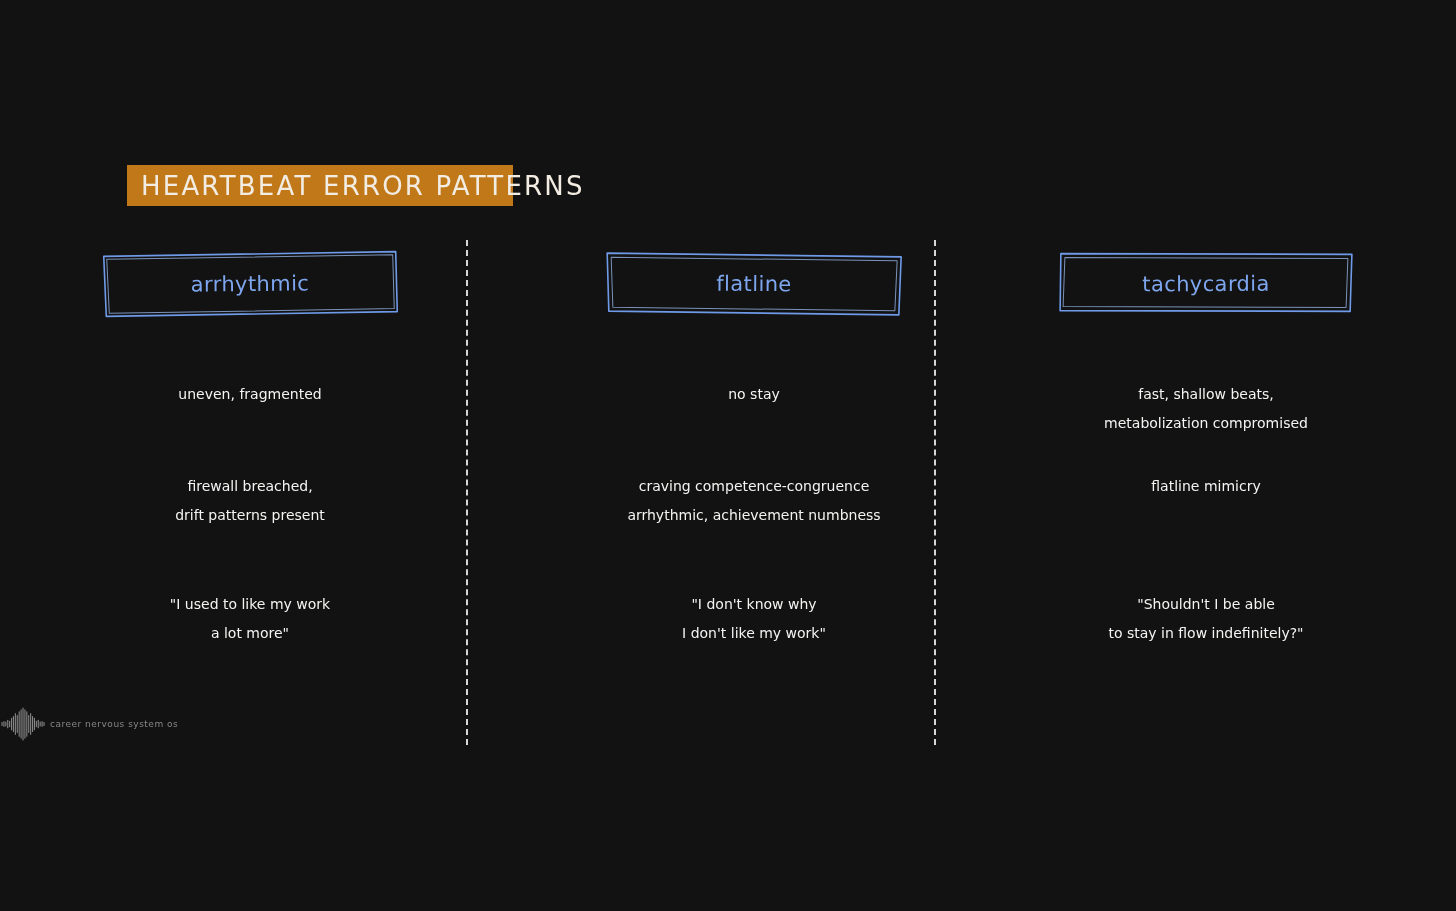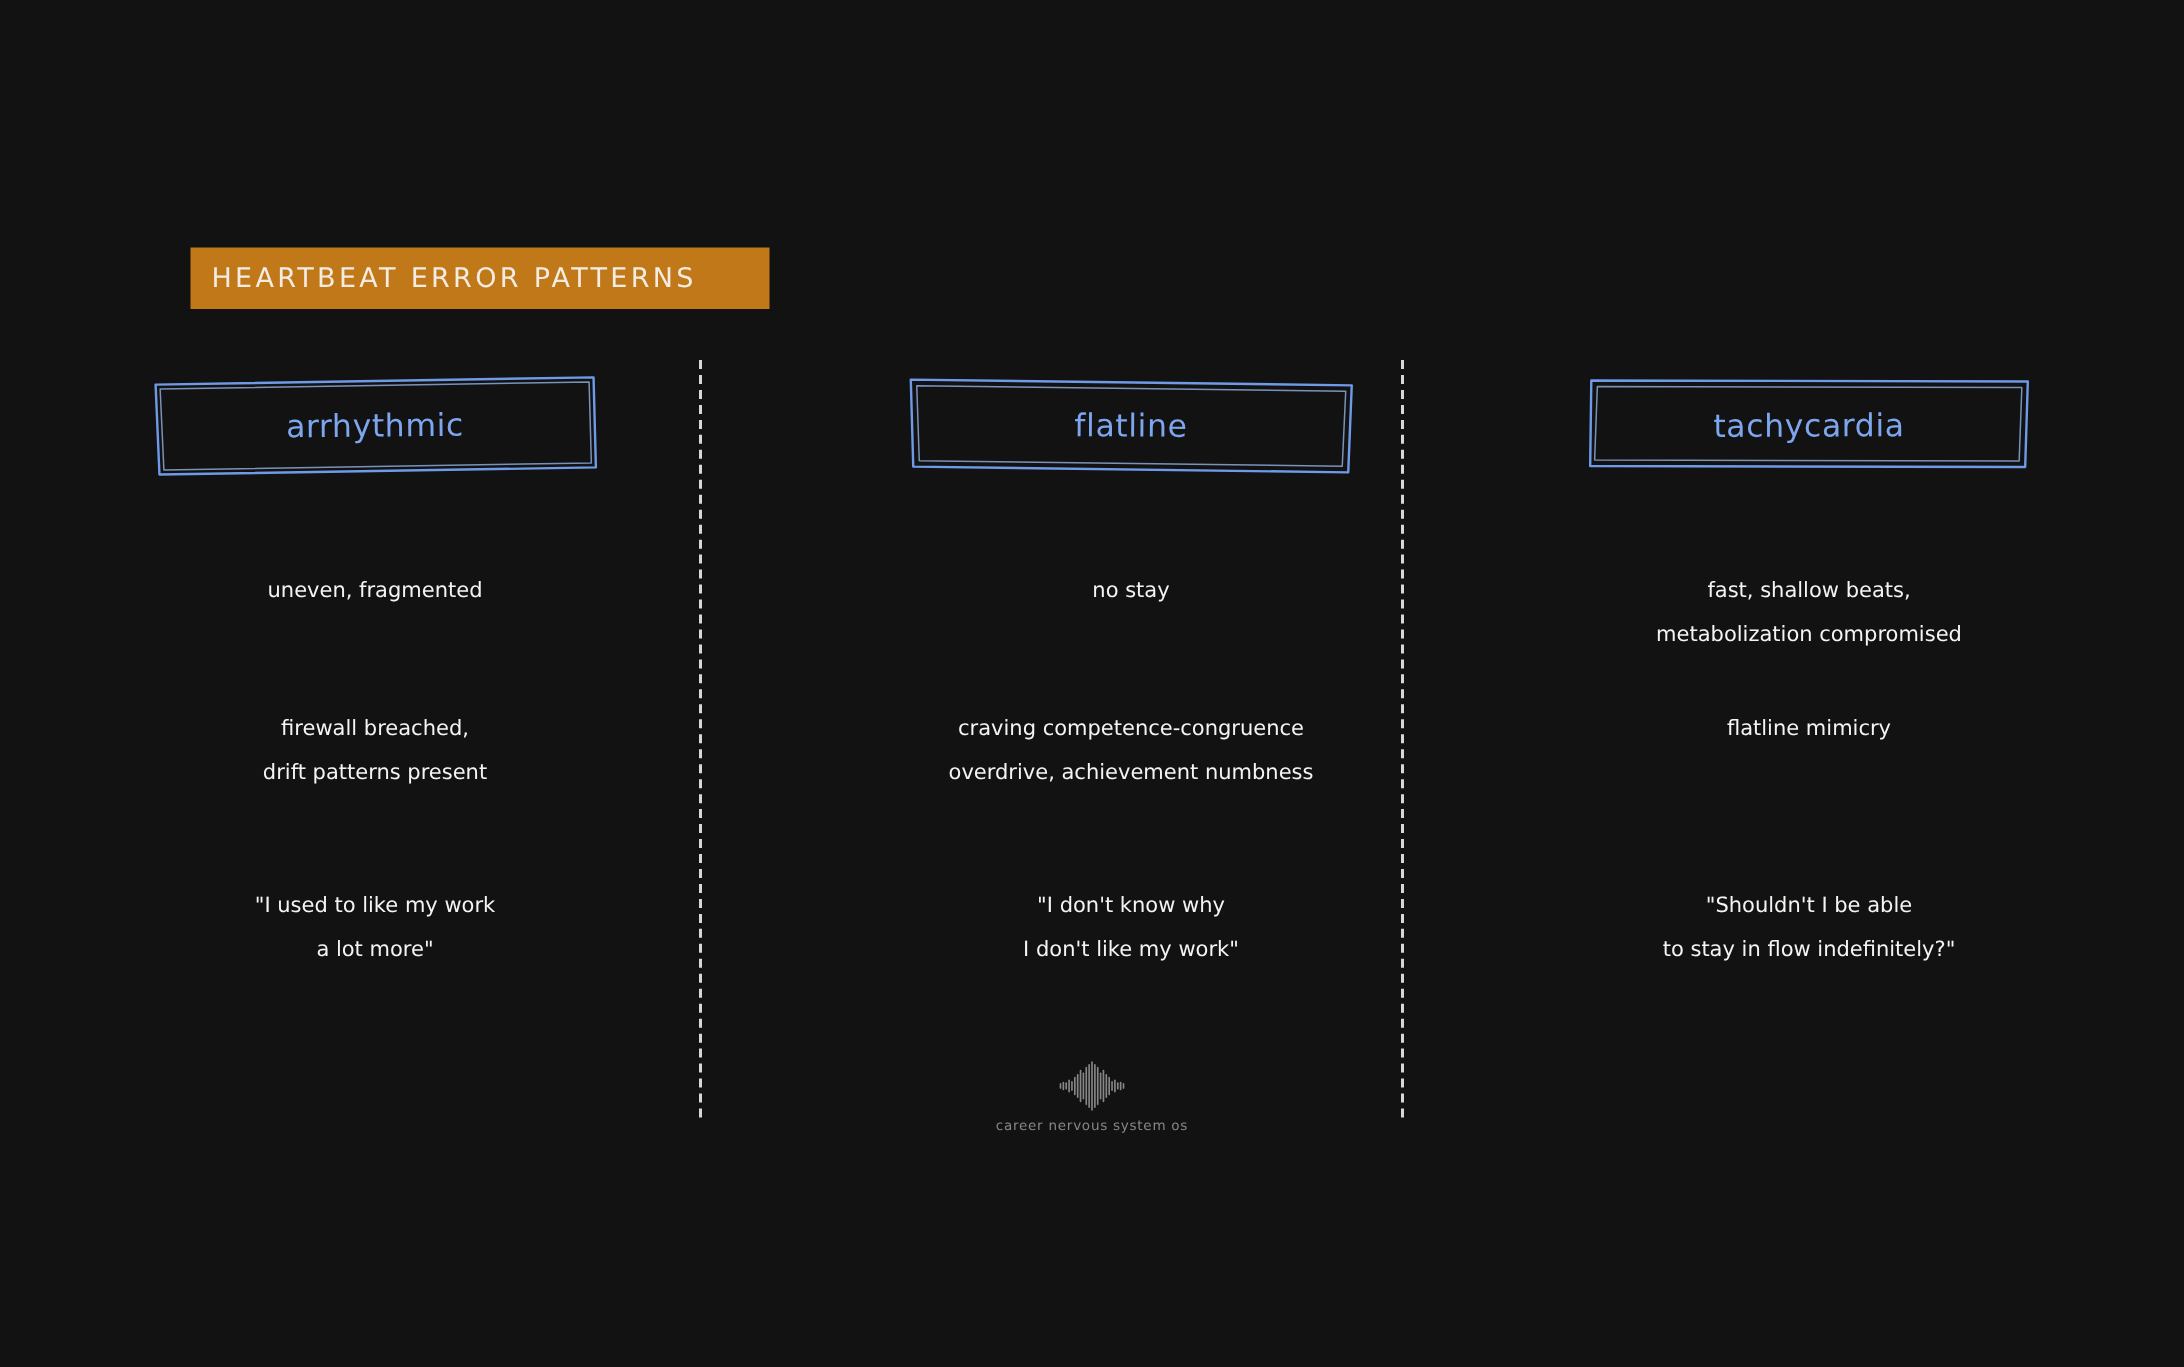--- a/index.html
+++ b/index.html
@@ -36,7 +36,7 @@
   #title-banner .title-text {
     color: #f2ece2;
     font-family: "DejaVu Sans", sans-serif;
-    font-size: 18px;
+    font-size: 26px;
     letter-spacing: 2.2px;
     font-weight: 400;
     padding-left: 14px;

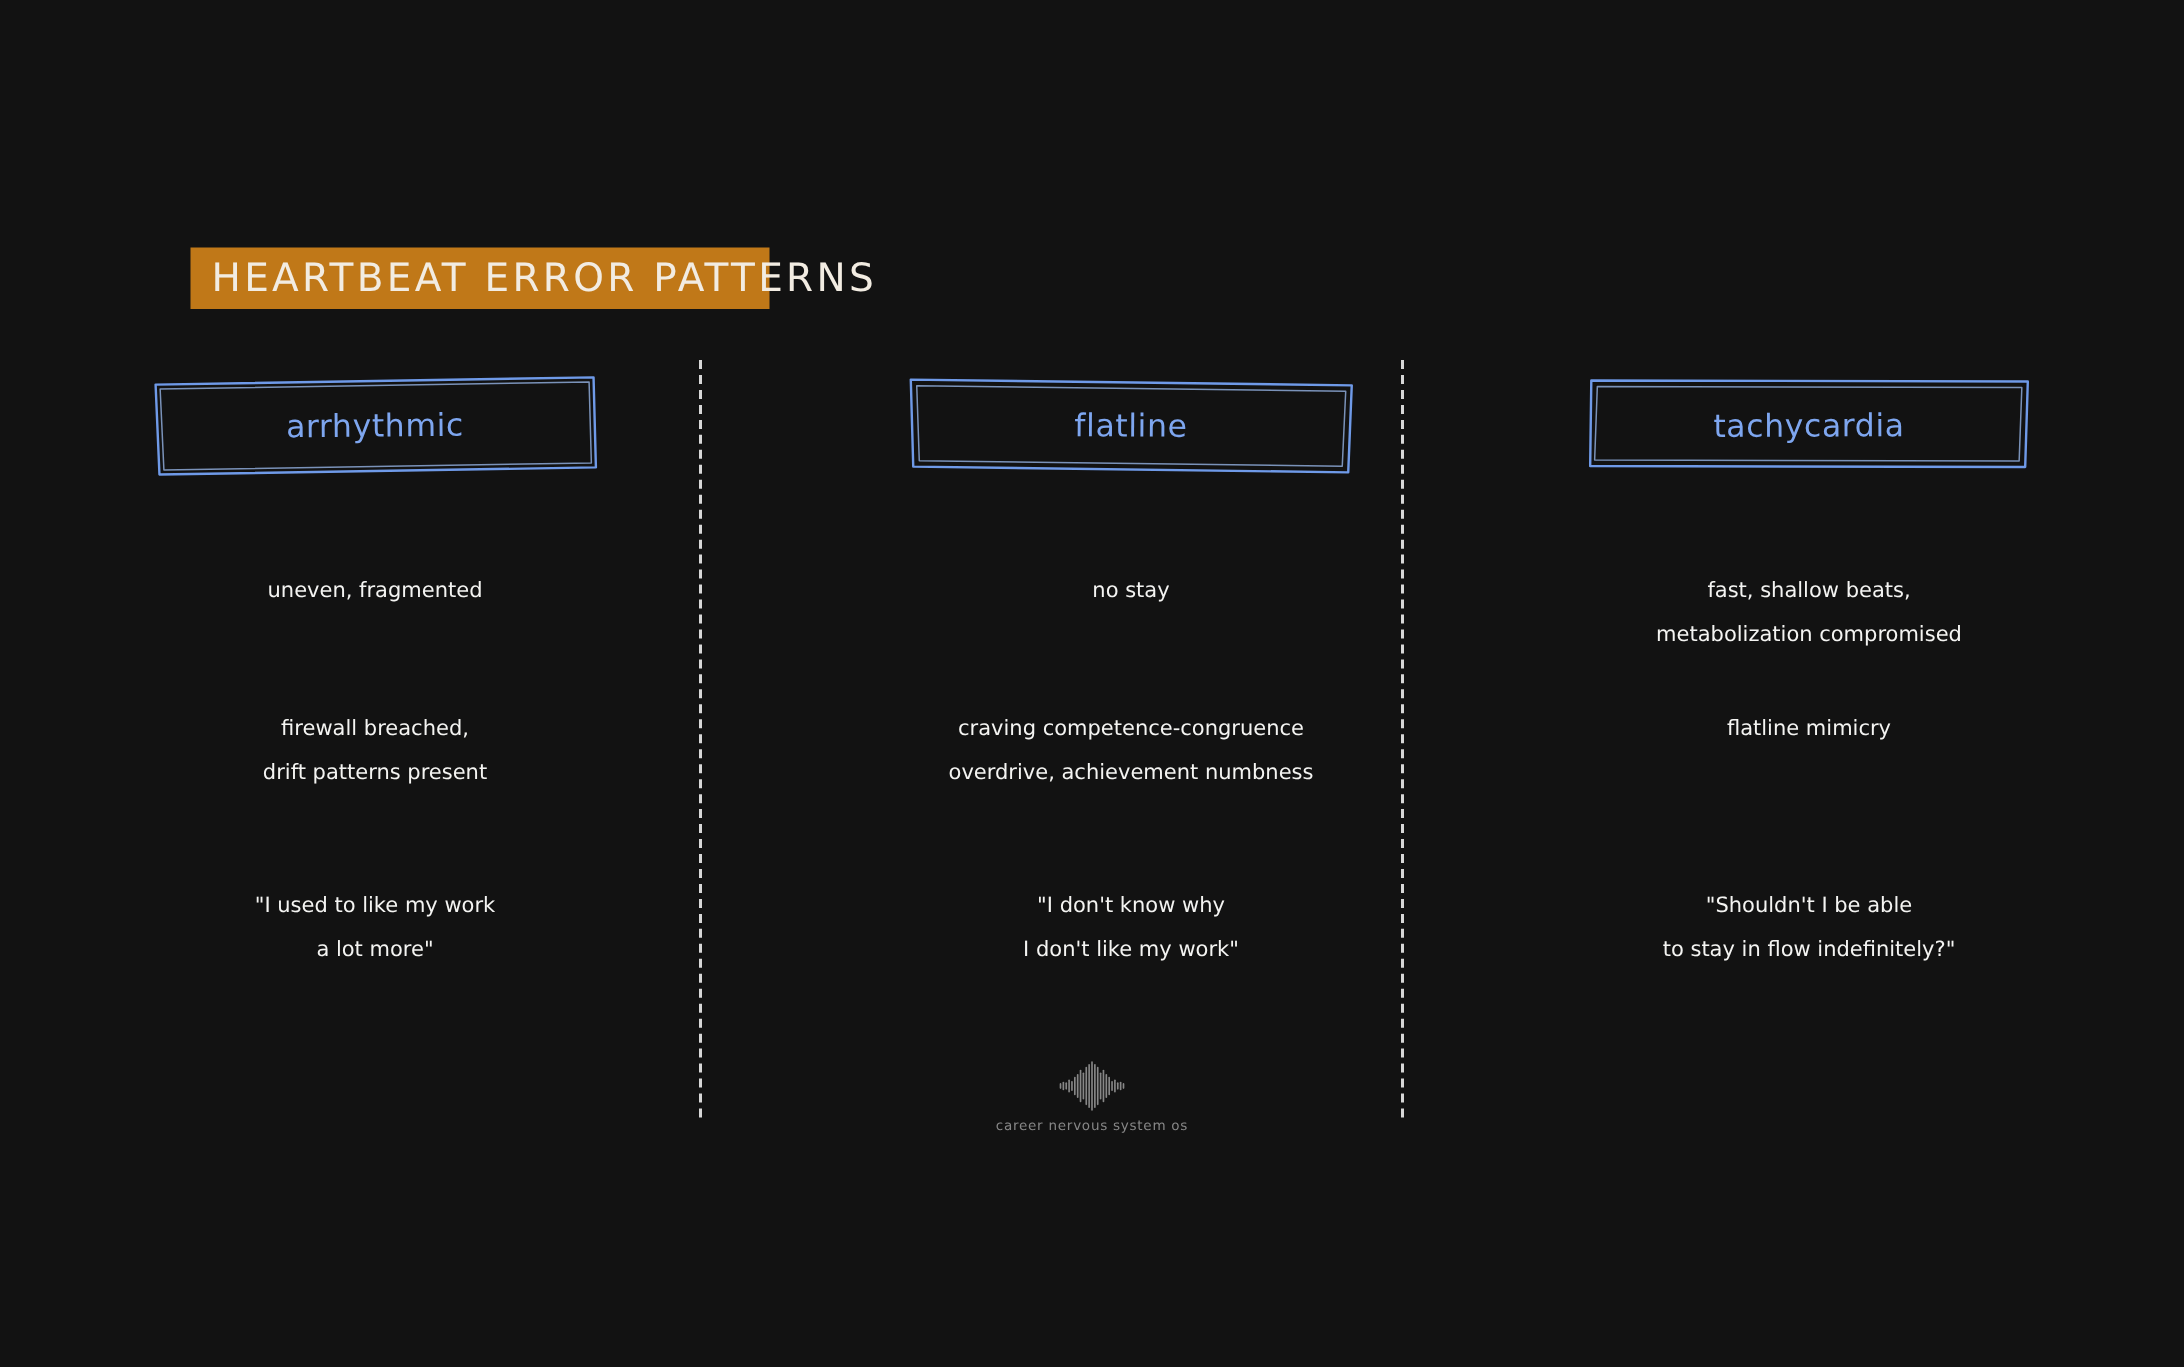--- a/index.html
+++ b/index.html
@@ -182,7 +182,7 @@
     </div>
     <div class="row row-desc">no stay</div>
     <div class="row row-state">craving competence-congruence
-overdrive, achievement numbness</div>
+arrhythmic, achievement numbness</div>
     <div class="row row-quote">"I don't know why
 I don't like my work"</div>
   </div>

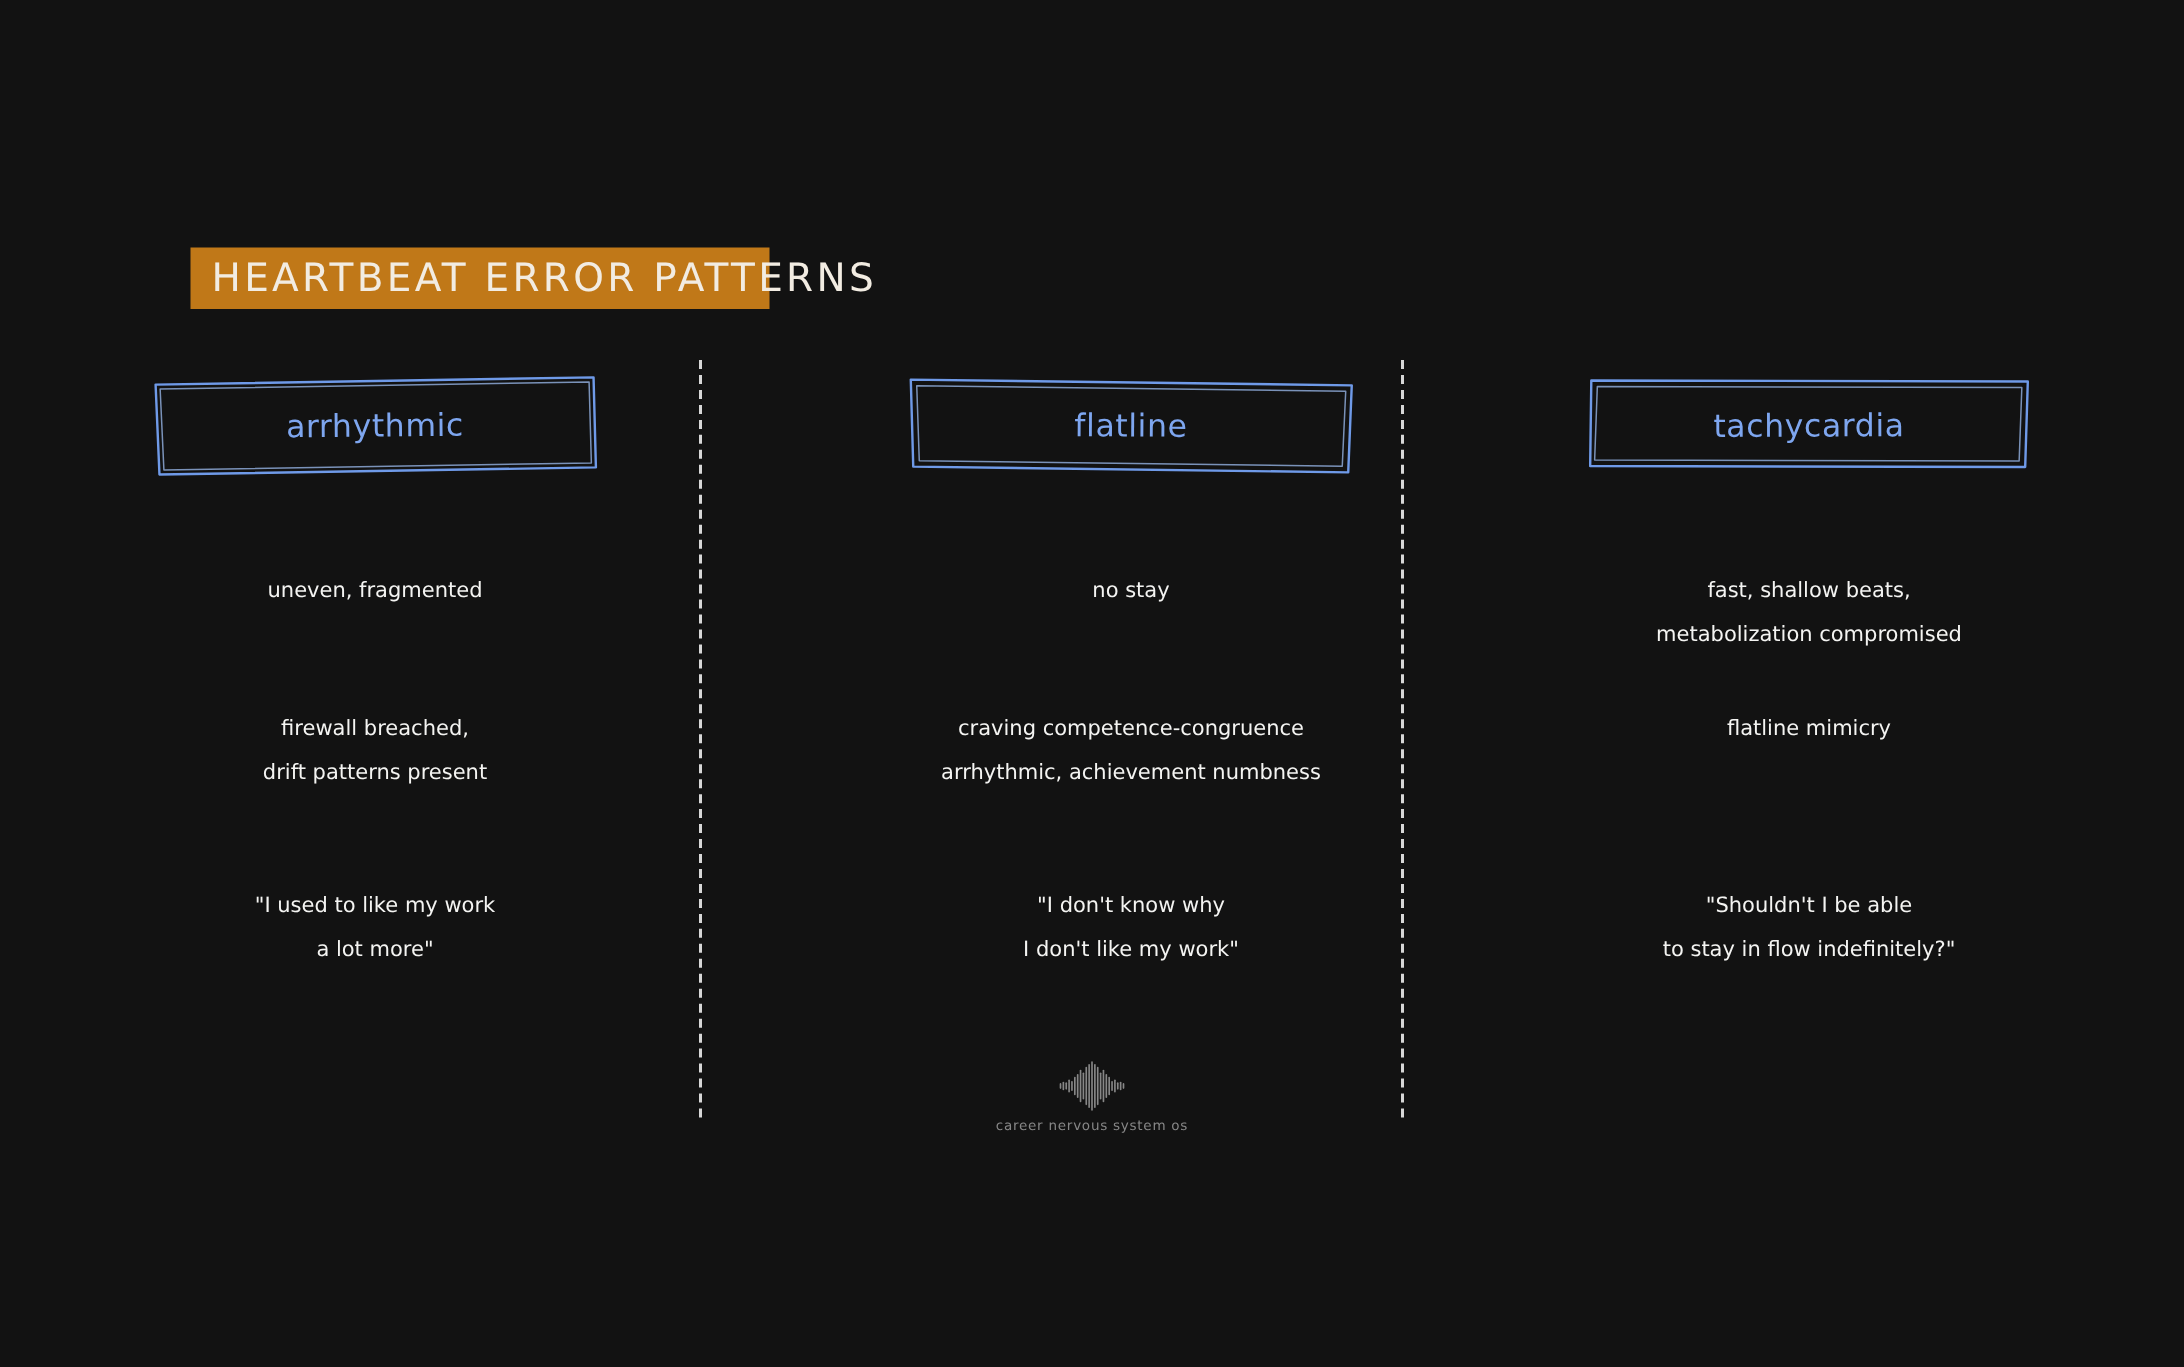--- a/index.html
+++ b/index.html
@@ -125,7 +125,7 @@
     right: 0;
     top: 706px;
     display: flex;
-    flex-direction: column;
+    flex-direction: row;
     align-items: center;
     gap: 4px;
   }

